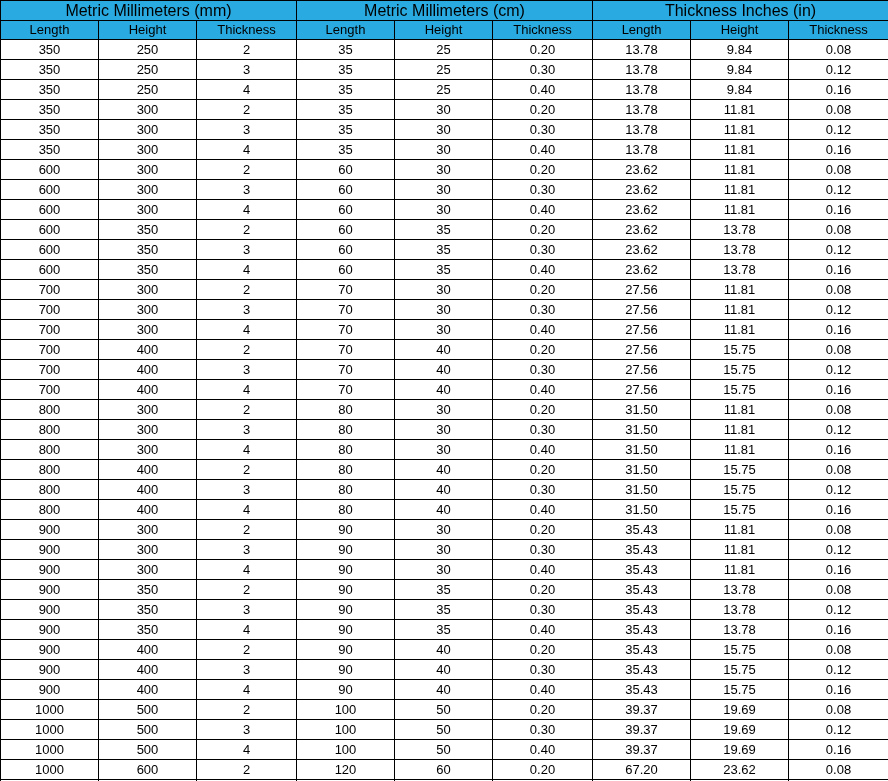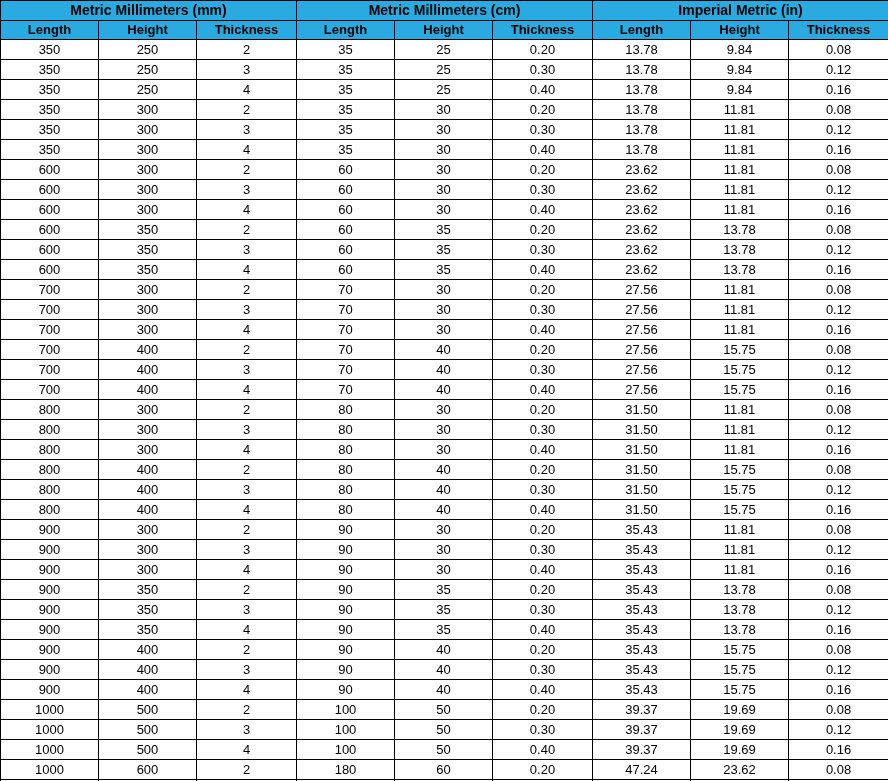--- a/index.html
+++ b/index.html
@@ -29,8 +29,8 @@
   }
   tr.group-row th {
     background: #29ABE2;
-    font-weight: bold;
-    font-size: 14px;
+    font-weight: normal;
+    font-size: 16px;
     height: 19px;
     line-height: 19px;
   }

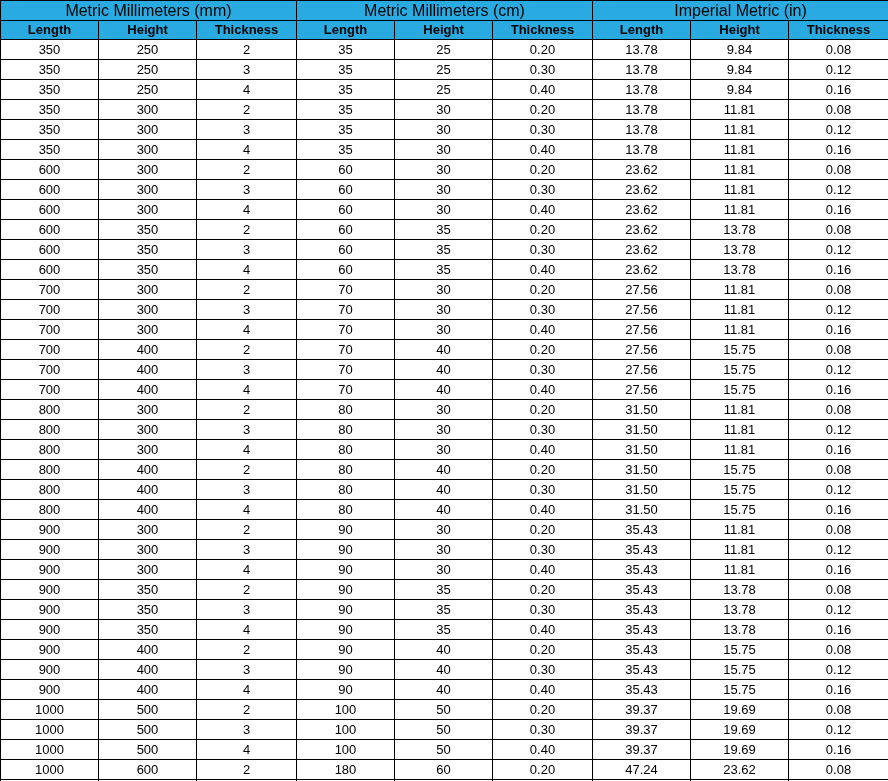--- a/index.html
+++ b/index.html
@@ -76,7 +76,7 @@
     <tr class="group-row">
       <th colspan="3">Metric Millimeters (mm)</th>
       <th colspan="3">Metric Millimeters (cm)</th>
-      <th colspan="3">Imperial Metric (in)</th>
+      <th colspan="3">Thickness Inches (in)</th>
     </tr>
     <tr class="head-row">
       <th>Length</th>

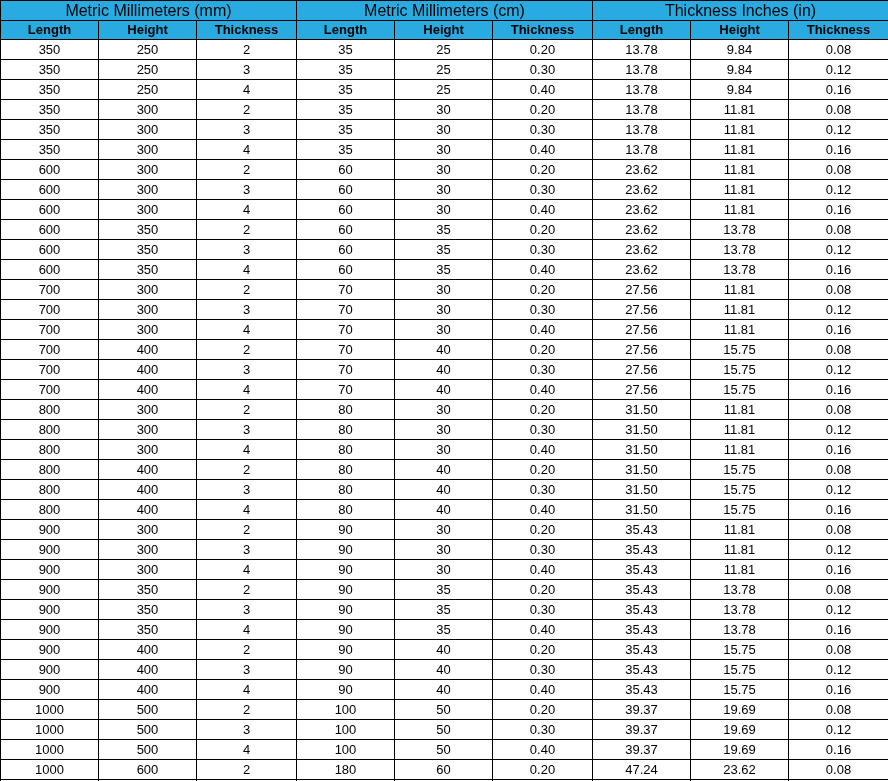--- a/index.html
+++ b/index.html
@@ -36,7 +36,7 @@
   }
   tr.head-row th {
     background: #29ABE2;
-    font-weight: bold;
+    font-weight: normal;
     font-size: 13px;
     height: 18px;
     line-height: 18px;

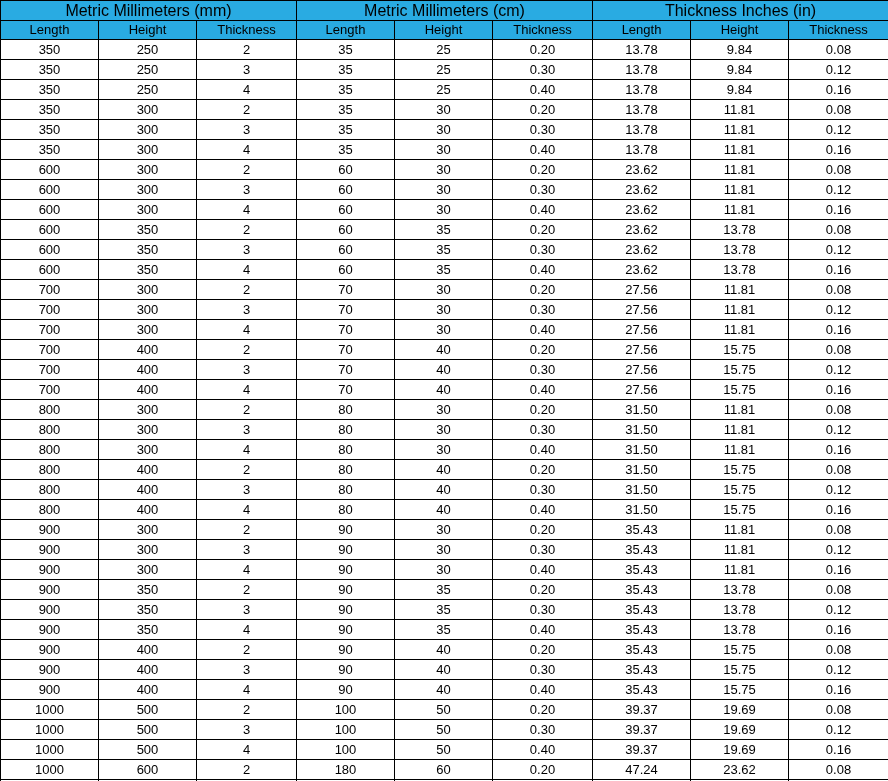--- a/index.html
+++ b/index.html
@@ -491,7 +491,7 @@
         <td>1000</td>
         <td>600</td>
         <td>2</td>
-        <td>180</td>
+        <td>120</td>
         <td>60</td>
         <td>0.20</td>
         <td>47.24</td>

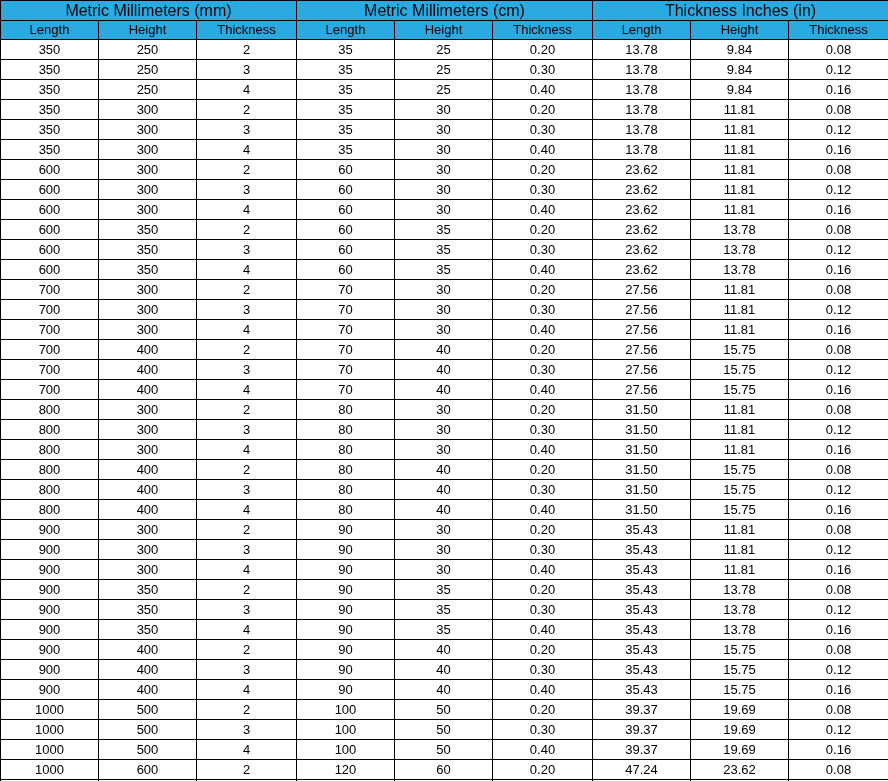--- a/index.html
+++ b/index.html
@@ -494,7 +494,7 @@
         <td>120</td>
         <td>60</td>
         <td>0.20</td>
-        <td>47.24</td>
+        <td>67.20</td>
         <td>23.62</td>
         <td>0.08</td>
       </tr>

